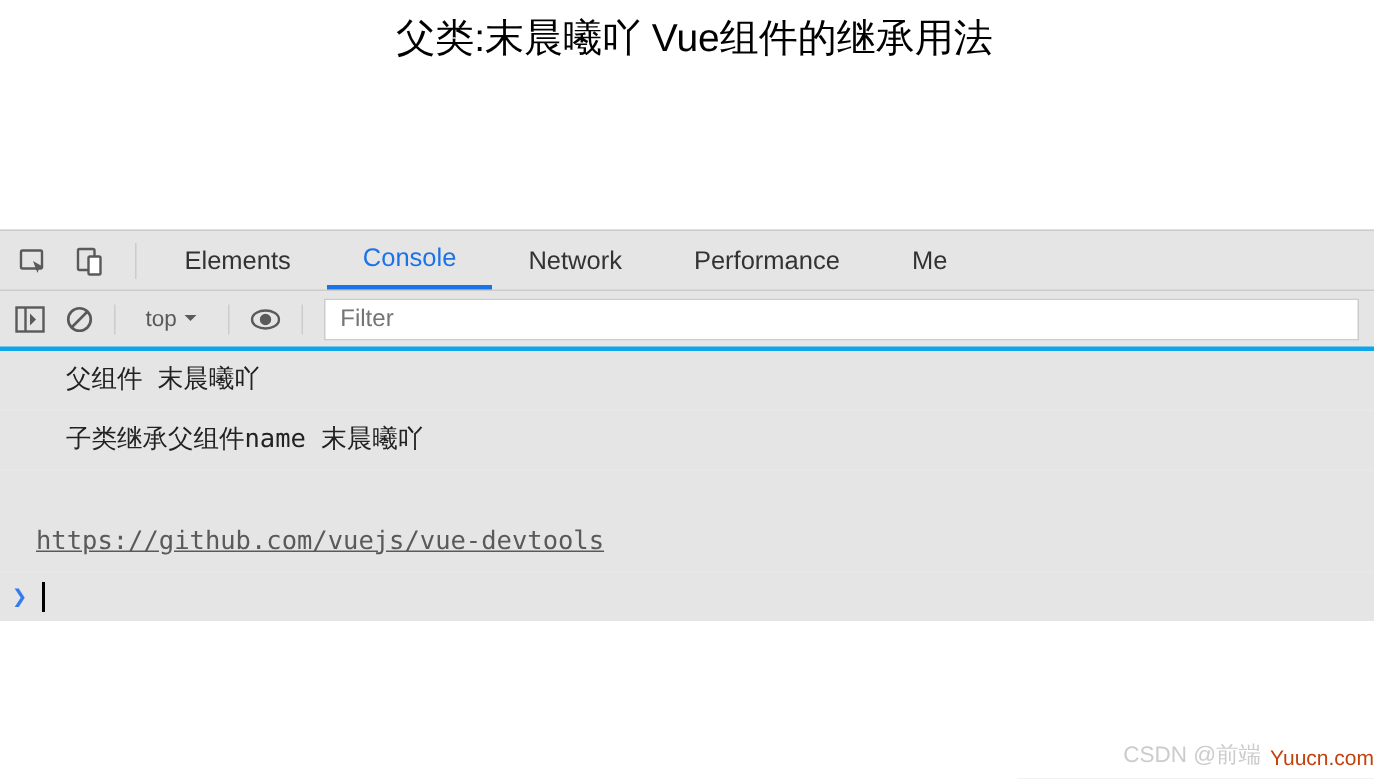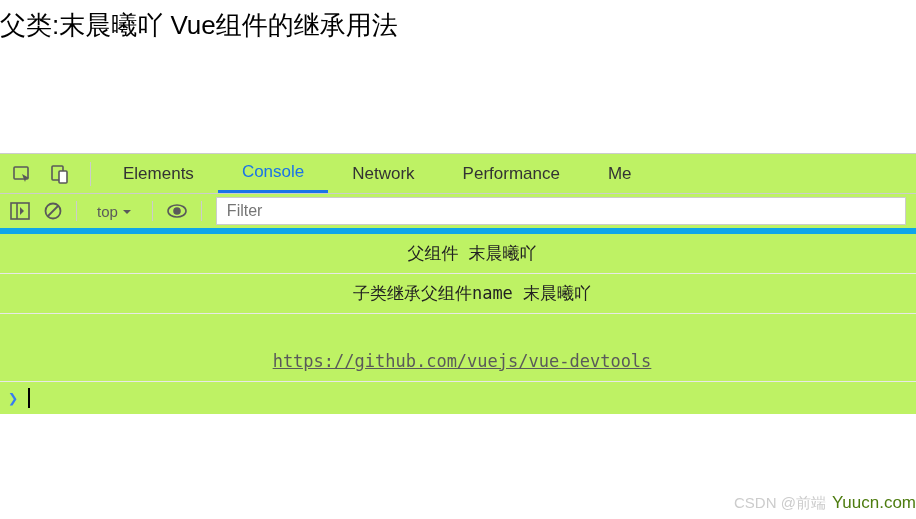--- a/index.html
+++ b/index.html
@@ -21,7 +21,8 @@
       color: #000;
     }
     .page-title {
-      padding-left: 0;
+      padding-left: 10px;
+      text-align: center;
     }
     .devtools {
       position: absolute;

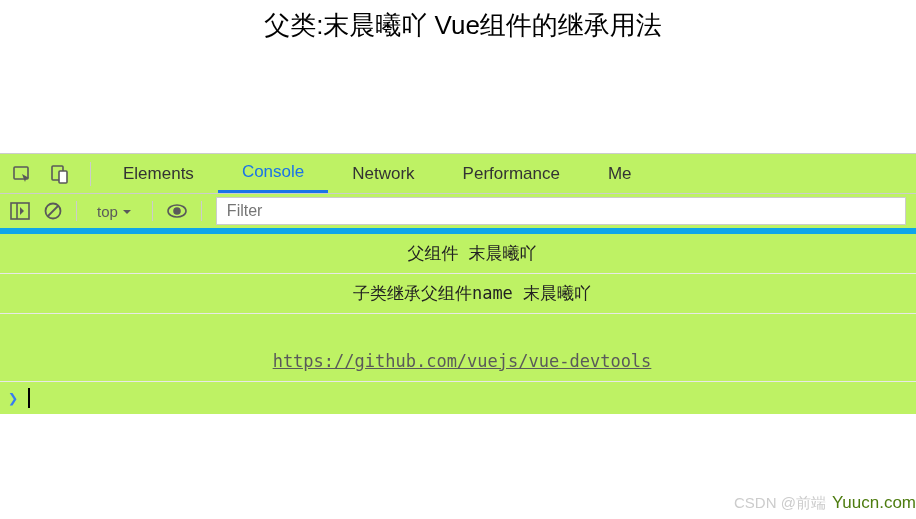--- a/index.html
+++ b/index.html
@@ -30,7 +30,7 @@
       left: 0;
       right: 0;
       border-top: 1px solid #ccc;
-      background: #bef264;
+      background: #e5e5e5;
     }
     .devtools-tabs {
       display: flex;

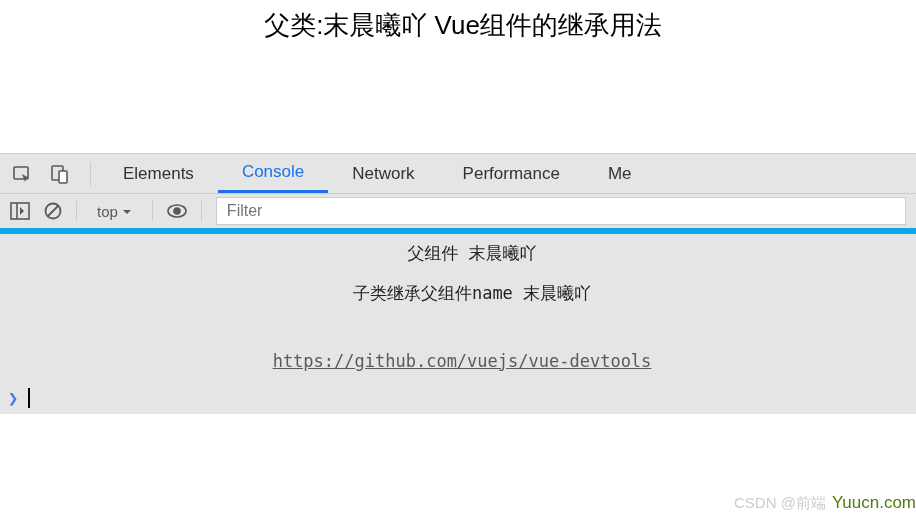--- a/index.html
+++ b/index.html
@@ -73,7 +73,7 @@
       display: flex;
       align-items: center;
       height: 40px;
-      border-bottom: 6px solid #0ea5e9;
+      border-bottom: 3px solid #0ea5e9;
       padding: 0 10px;
       gap: 14px;
       font-size: 15px;

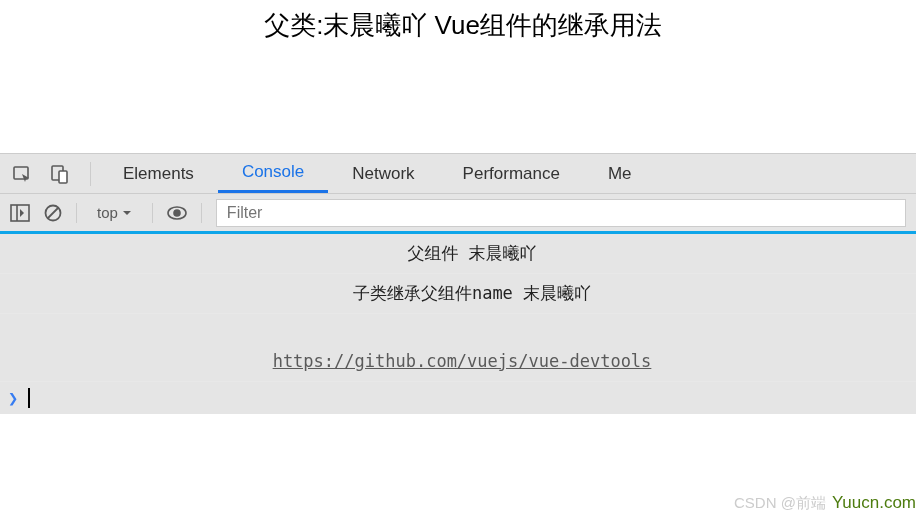--- a/index.html
+++ b/index.html
@@ -110,7 +110,6 @@
       padding: 6px 16px 6px 44px;
       border-bottom: 1px solid #e8e8e8;
       line-height: 1.6;
-      text-align: center;
     }
     .console-line.msg {
       padding-left: 24px;

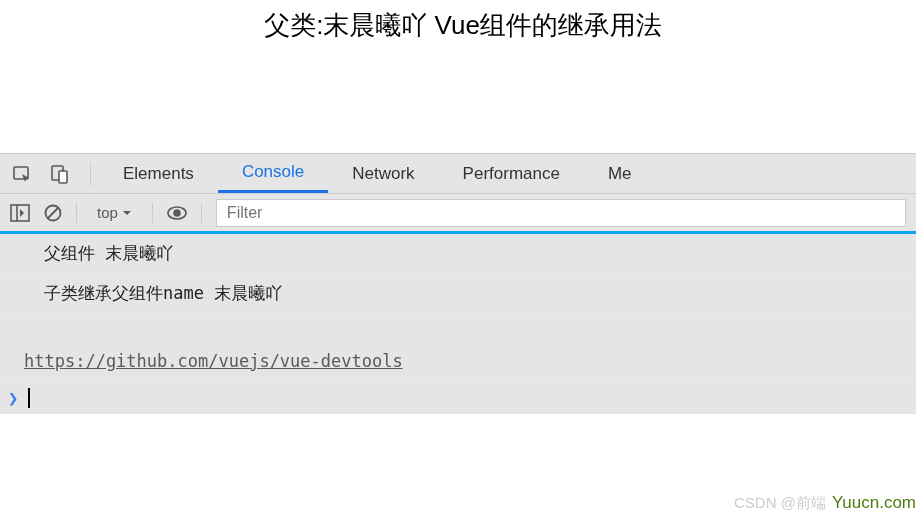--- a/index.html
+++ b/index.html
@@ -147,8 +147,8 @@
       align-items: flex-end;
     }
     .watermark .w2 {
-      color: #4d7c0f;
-      font-size: 17px;
+      color: #c2410c;
+      font-size: 14px;
     }
     .small-divider {
       width: 1px;

